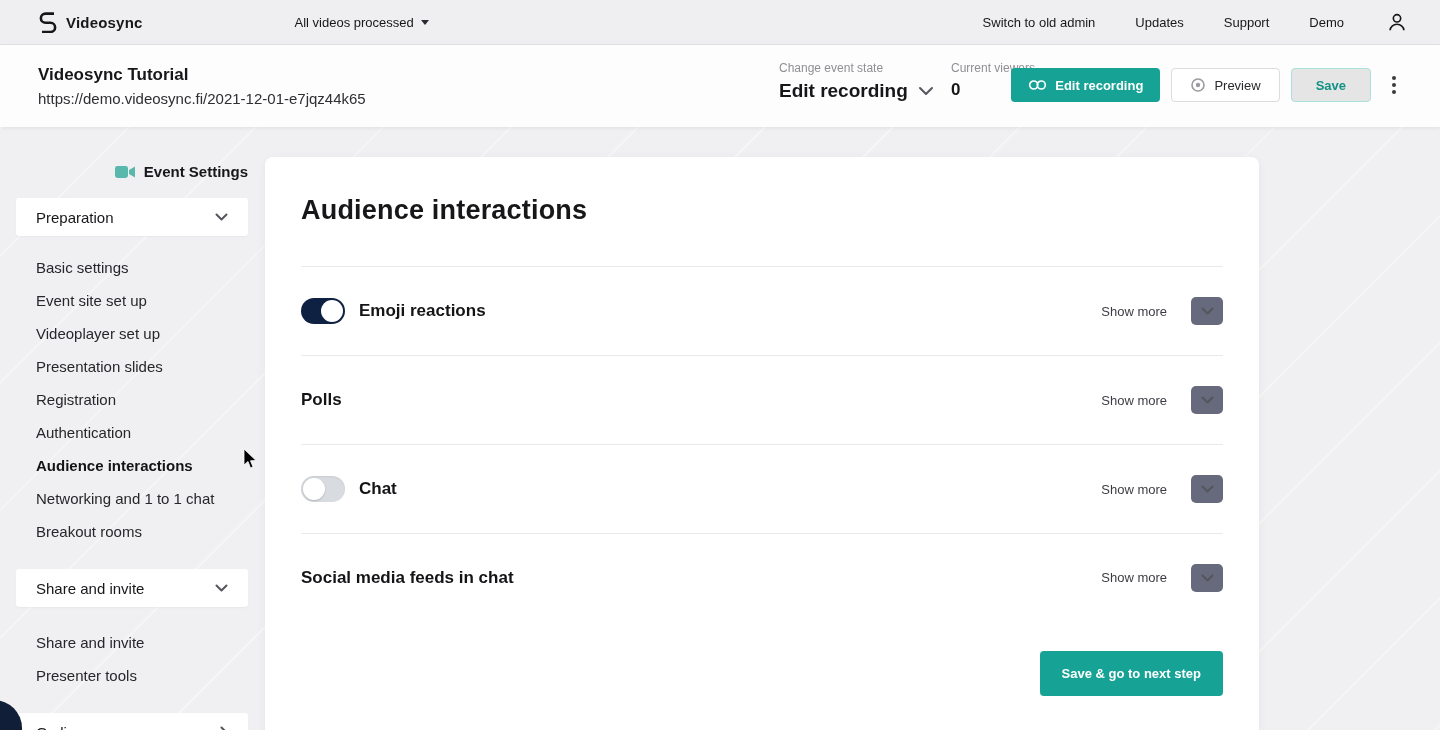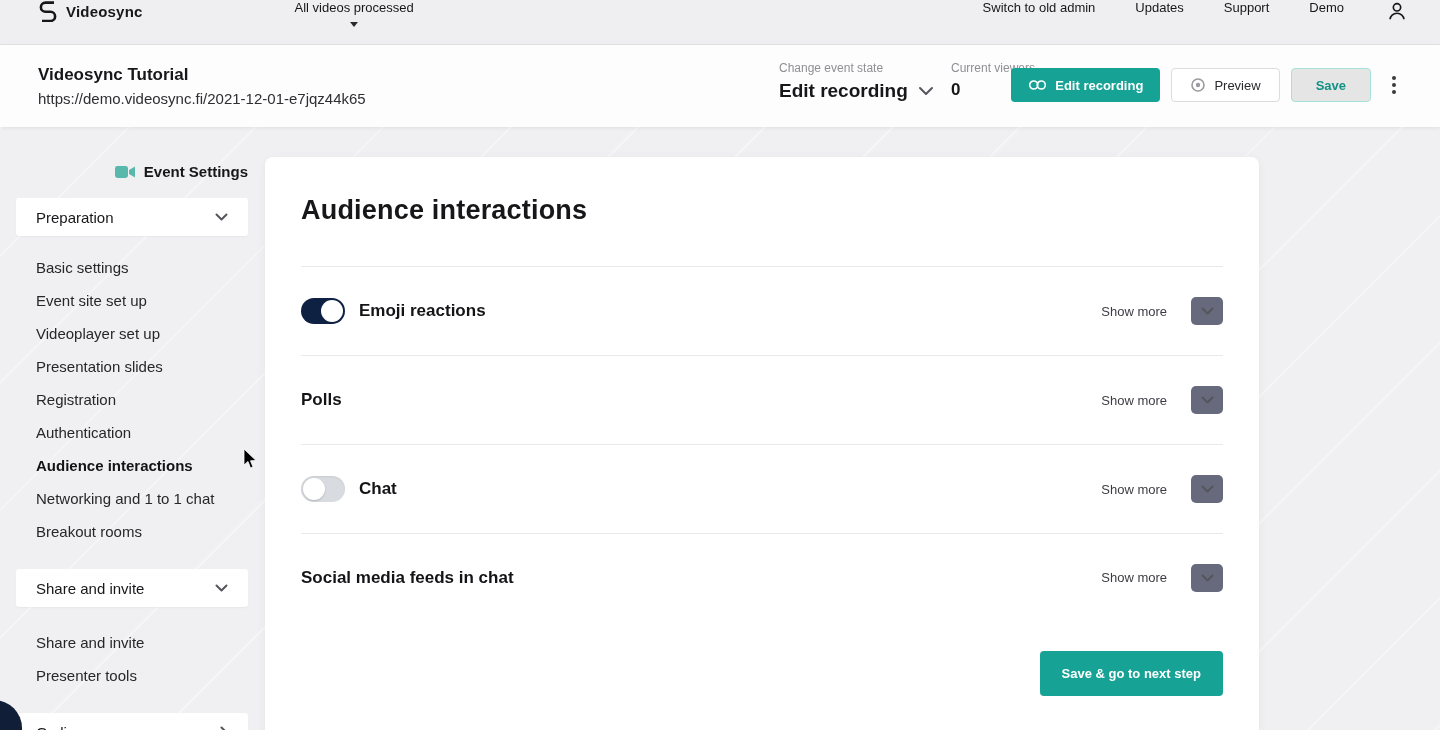--- a/index.html
+++ b/index.html
@@ -21,7 +21,7 @@
   .topbar{
     position:absolute; left:0; top:0; width:1440px; height:45px;
     background:#efeff1; border-bottom:1px solid #e3e3e6;
-    display:flex; align-items:flex-start;
+    display:flex; align-items:center;
   }
   .brand{ display:flex; align-items:center; gap:8px; margin-left:38px; cursor:pointer;}
   .brand-name{ font-size:15px; font-weight:700; letter-spacing:.2px;}

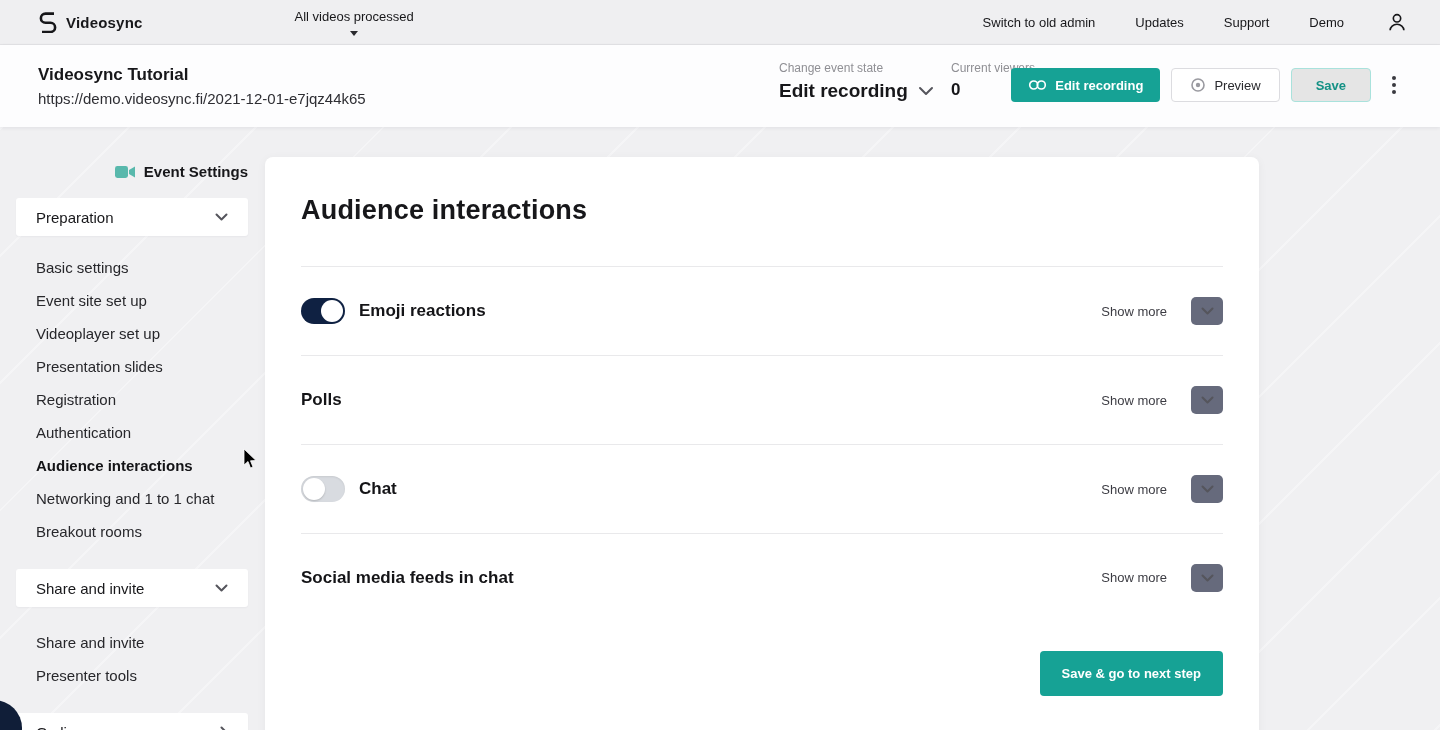--- a/index.html
+++ b/index.html
@@ -25,7 +25,7 @@
   }
   .brand{ display:flex; align-items:center; gap:8px; margin-left:38px; cursor:pointer;}
   .brand-name{ font-size:15px; font-weight:700; letter-spacing:.2px;}
-  .videos-filter{ display:flex; align-items:center; gap:7px; margin-left:152px; font-size:13px; cursor:pointer;flex-direction:column;}
+  .videos-filter{ display:flex; align-items:center; gap:7px; margin-left:152px; font-size:13px; cursor:pointer;}
   .caret-down-solid{ width:0;height:0;border-left:4px solid transparent;border-right:4px solid transparent;border-top:5px solid #2a2a2e;}
   .toplinks{ margin-left:auto; display:flex; align-items:center; gap:40px; font-size:13px;}
   .toplinks span{ cursor:pointer; }

